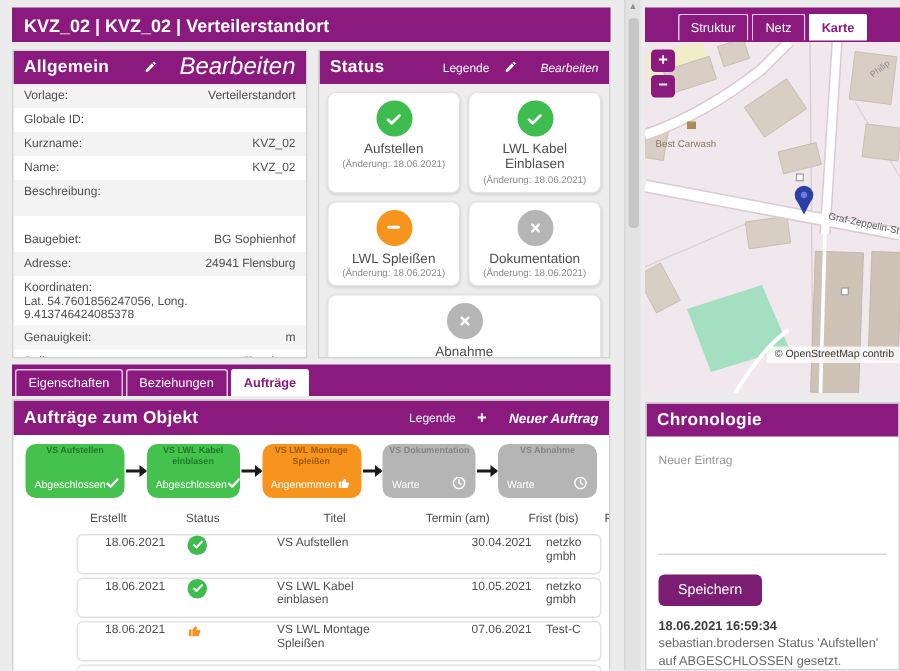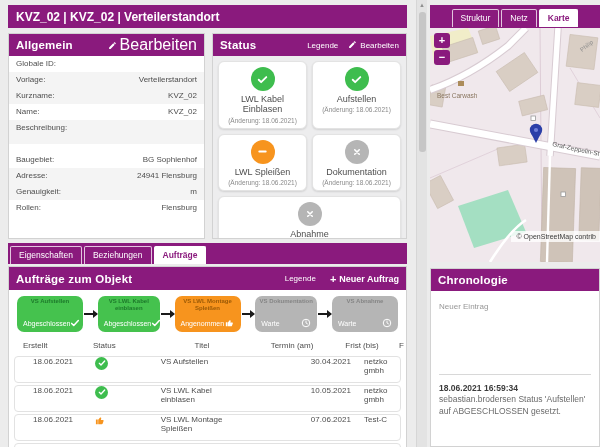--- a/index.html
+++ b/index.html
@@ -12,7 +12,7 @@
   .panel-header { height:22px; padding:0 7px; justify-content:space-between; flex:none; }
   .panel-title { font-size:11.5px; font-weight:bold; letter-spacing:.2px; }
   .hdr-actions { display:flex; align-items:center; gap:10px; font-size:8px; }
-  .hdr-action { display:flex; align-items:center; gap:3px; cursor:pointer; }
+  .hdr-action { display:flex; align-items:center; gap:15px; cursor:pointer;font-style:italic; }
   .icon-svg { display:inline-block; vertical-align:middle; }
 
   

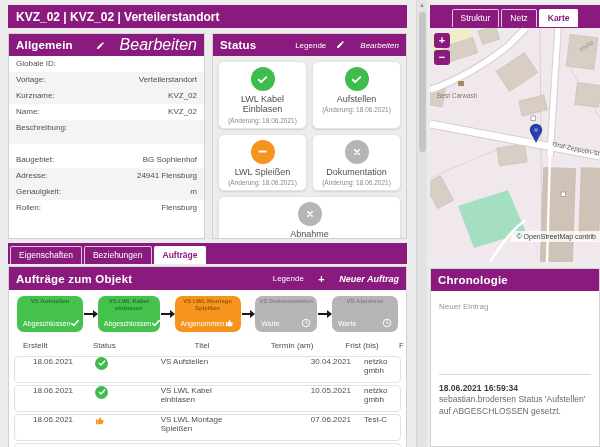--- a/index.html
+++ b/index.html
@@ -135,13 +135,13 @@
       </span>
     </div>
     <div class="fields">
+      <div class="field-row striped">
+        <span>Vorlage:</span>
+          <span>Verteilerstandort</span>
+        </div>
       <div class="field-row">
         <span>Globale ID:</span>
           <span></span>
-        </div>
-      <div class="field-row striped">
-        <span>Vorlage:</span>
-          <span>Verteilerstandort</span>
         </div>
       <div class="field-row striped">
         <span>Kurzname:</span>

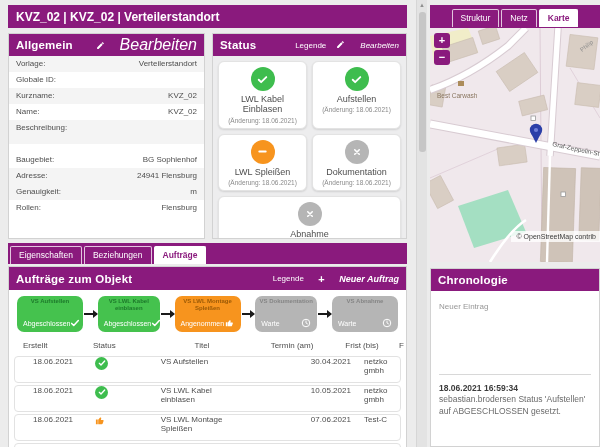--- a/index.html
+++ b/index.html
@@ -197,7 +197,7 @@
               <path d="M5 12.5l4.5 4.5L19 7.5" stroke="#fff" stroke-width="3.4" fill="none" stroke-linecap="round" stroke-linejoin="round"></path>
             </svg>
         </div>
-        <div class="status-label">LWL Kabel Einblasen</div>
+        <div class="status-label">Aufstellen</div>
         <div class="status-caption">(Änderung: 18.06.2021)</div>
       </div>
       <div class="status-card">
@@ -206,7 +206,7 @@
               <path d="M5 12.5l4.5 4.5L19 7.5" stroke="#fff" stroke-width="3.4" fill="none" stroke-linecap="round" stroke-linejoin="round"></path>
             </svg>
         </div>
-        <div class="status-label">Aufstellen</div>
+        <div class="status-label">LWL Kabel Einblasen</div>
         <div class="status-caption">(Änderung: 18.06.2021)</div>
       </div>
       <div class="status-card">

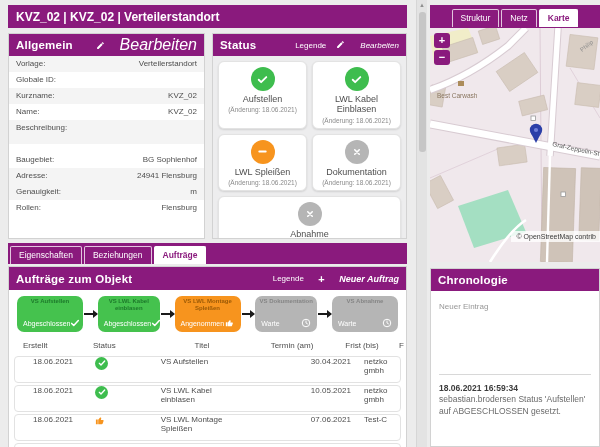--- a/index.html
+++ b/index.html
@@ -164,6 +164,10 @@
         <span>Adresse:</span>
           <span>24941 Flensburg</span>
         </div>
+      <div class="field-block">
+        <div>Koordinaten:</div>
+        <div style="max-width:128px">Lat. 54.7601856247056, Long. 9.413746424085378</div>
+      </div>
       <div class="field-row striped">
         <span>Genauigkeit:</span>
           <span>m</span>

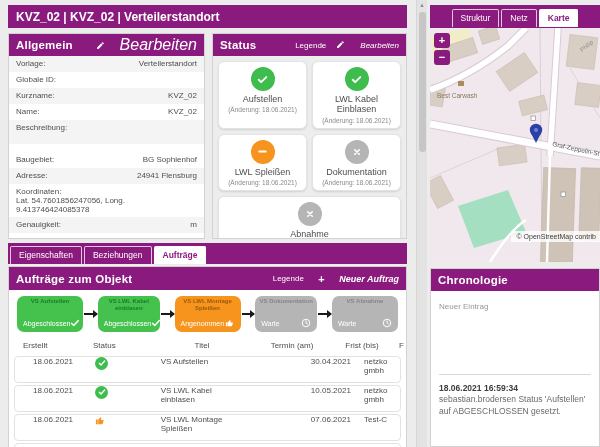--- a/index.html
+++ b/index.html
@@ -68,7 +68,7 @@
                      border-bottom:4px solid transparent; }
 
   
-  #orders-table { font-size:8px; color:#4e4e4e; }
+  #orders-table { font-size:8px; color:#4e4e4e;padding-left:37px; }
   .t-head { display:flex; padding:4px 0 3px; }
   .t-head > div { line-height:1.2; }
   .col-erstellt { width:84px; padding-left:14px; }

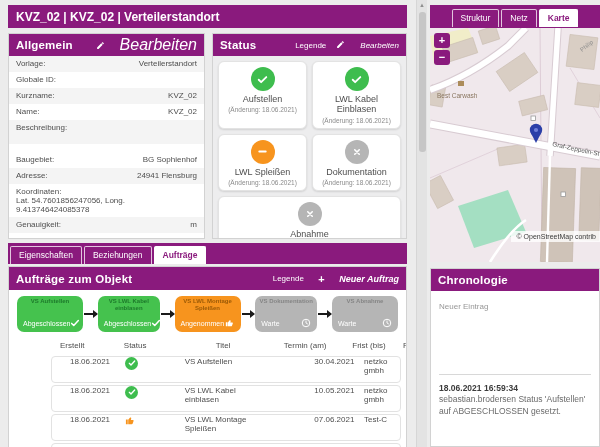--- a/index.html
+++ b/index.html
@@ -451,6 +451,7 @@
       <span class="panel-title">Chronologie</span>
     </div>
     <div id="chrono-entry">Neuer Eintrag</div>
+    <button id="chrono-save">Speichern</button>
     <p id="chrono-log">
       <b>18.06.2021 16:59:34</b>
       <span>sebastian.brodersen</span>

